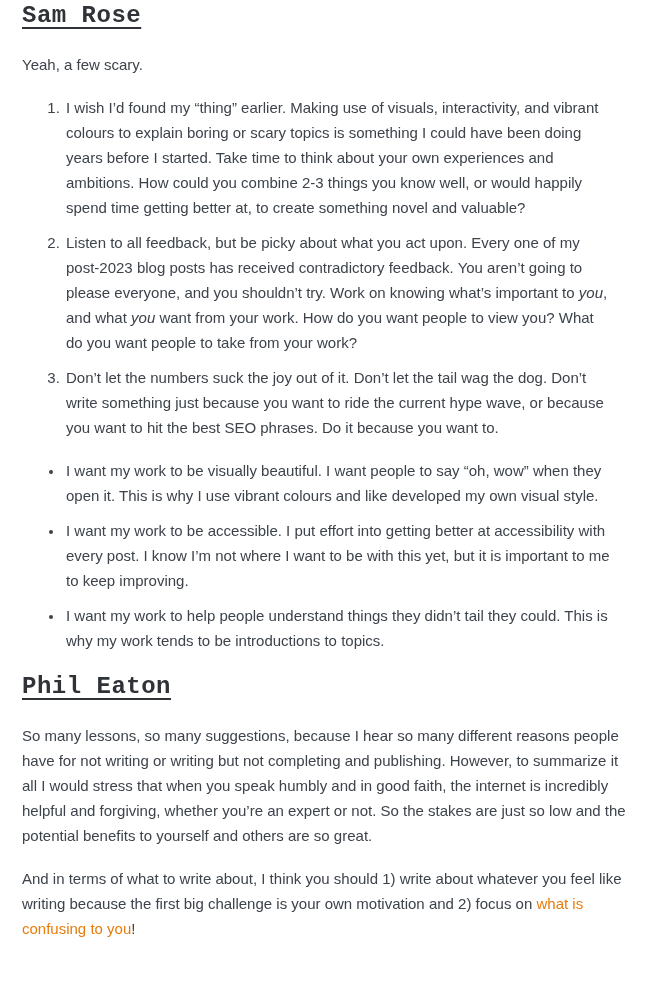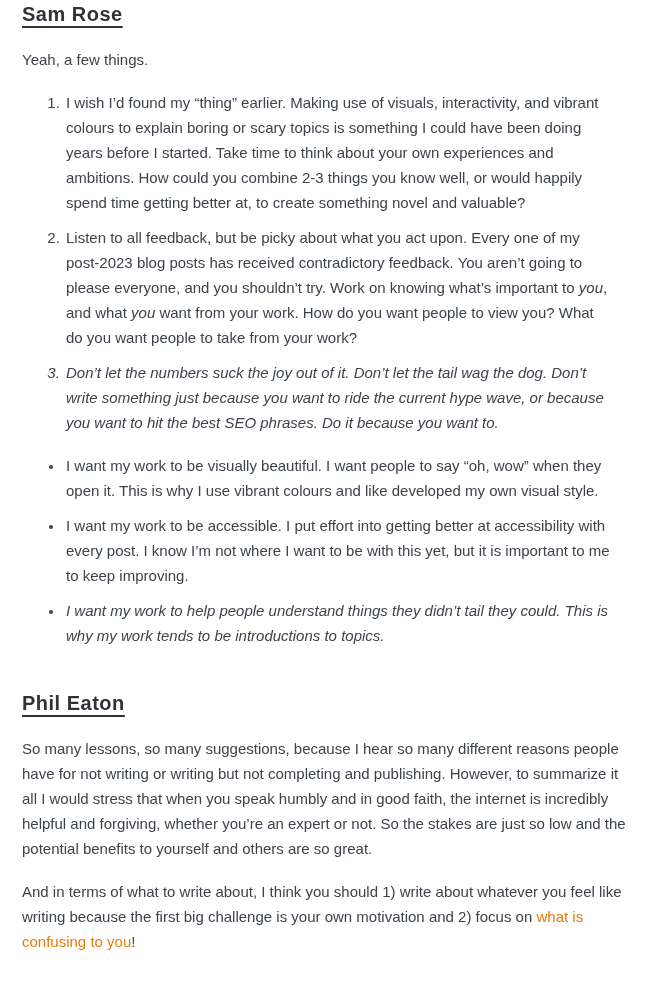--- a/index.html
+++ b/index.html
@@ -17,8 +17,8 @@
     background: #ffffff;
   }
   h2.section-heading {
-    font-family: Liberation Sans, sans-serif;
-    font-size: 20px;
+    font-family: Liberation Mono, monospace;
+    font-size: 24px;
     line-height: 1.2;
     font-weight: 700;
     color: #2f3337;

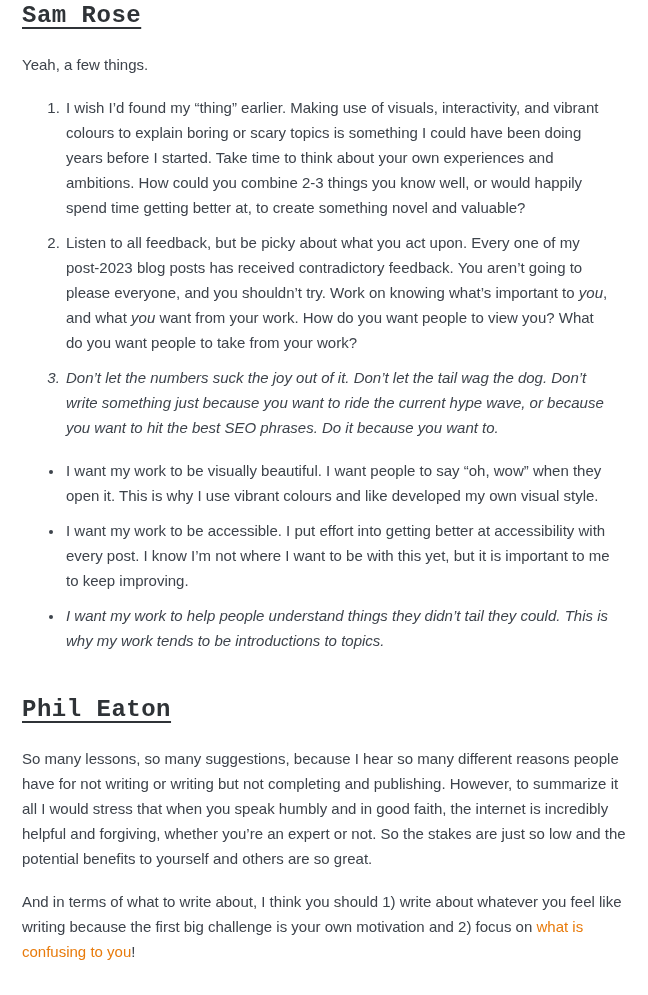--- a/index.html
+++ b/index.html
@@ -55,7 +55,7 @@
   <section>
     <h2 class="section-heading"><a href="#" class="heading-link">Sam Rose</a></h2>
 
-    <p>Yeah, a few things.</p>
+    <p>Yeah, a few scary.</p>
 
     <ol class="numbered-list">
       <li><span>I wish I’d found my “thing” earlier. Making use of visuals, interactivity, and vibrant colours to explain boring or scary topics is something I could have been doing years before I started. Take time to think about your own experiences and ambitions. How could you combine 2-3 things you know well, or would happily spend time getting better at, to create something novel and valuable?</span></li>

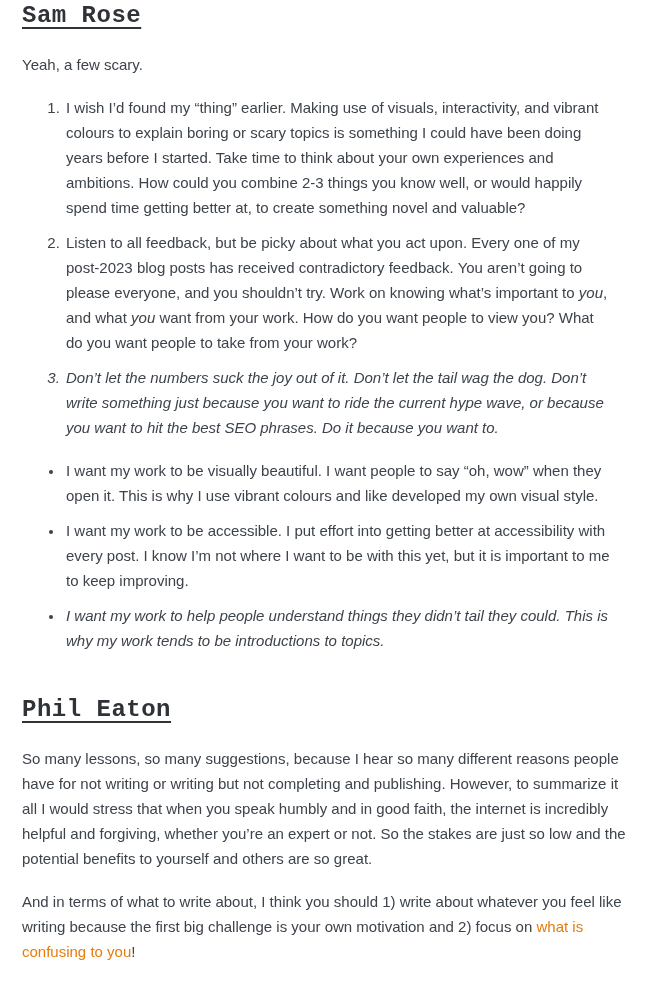--- a/index.html
+++ b/index.html
@@ -42,7 +42,7 @@
     margin-bottom: 10px;
     padding-left: 2px;
   }
-  ol.numbered-list li:last-child, ul.bullet-list li:last-child { margin-bottom: 0; font-style: italic; }
+  ol.numbered-list li:last-child, ul.bullet-list li:last-child { margin-bottom: 0; }
   ul.bullet-list li::marker { font-size: 14px; }
   em { }
   a.inline-link { text-decoration: none; }

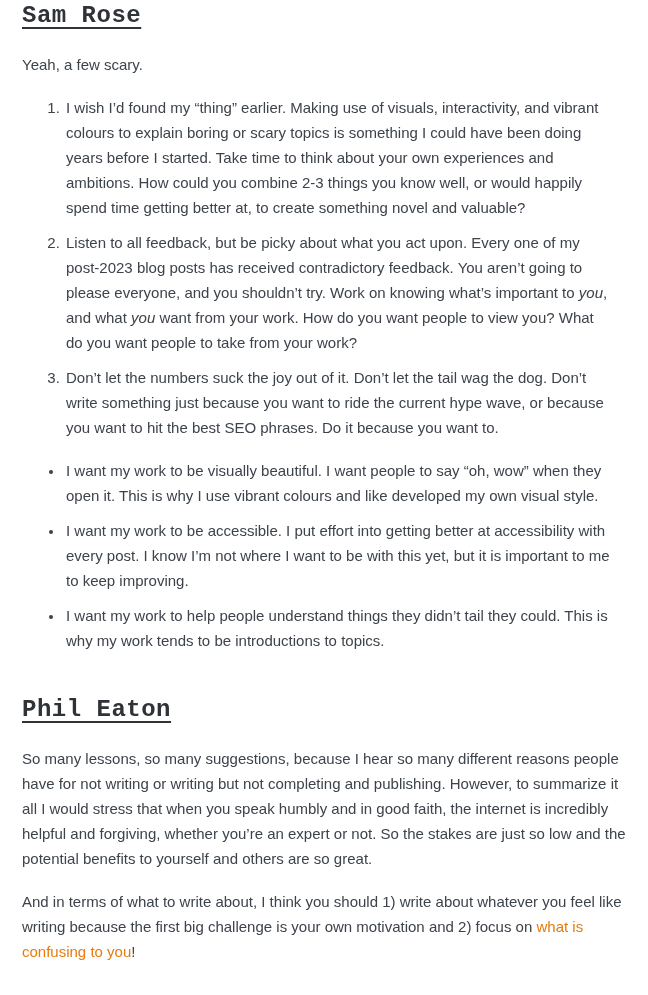--- a/index.html
+++ b/index.html
@@ -31,7 +31,7 @@
     text-decoration-thickness: 2px;
     text-underline-offset: 5px;
   }
-  h2.heading-phil { margin-top: 43px; }
+  h2.heading-phil { margin-top: 20px; }
   p { margin: 18px 0; }
   p.last { margin-bottom: 0; }
   ol.numbered-list, ul.bullet-list {

